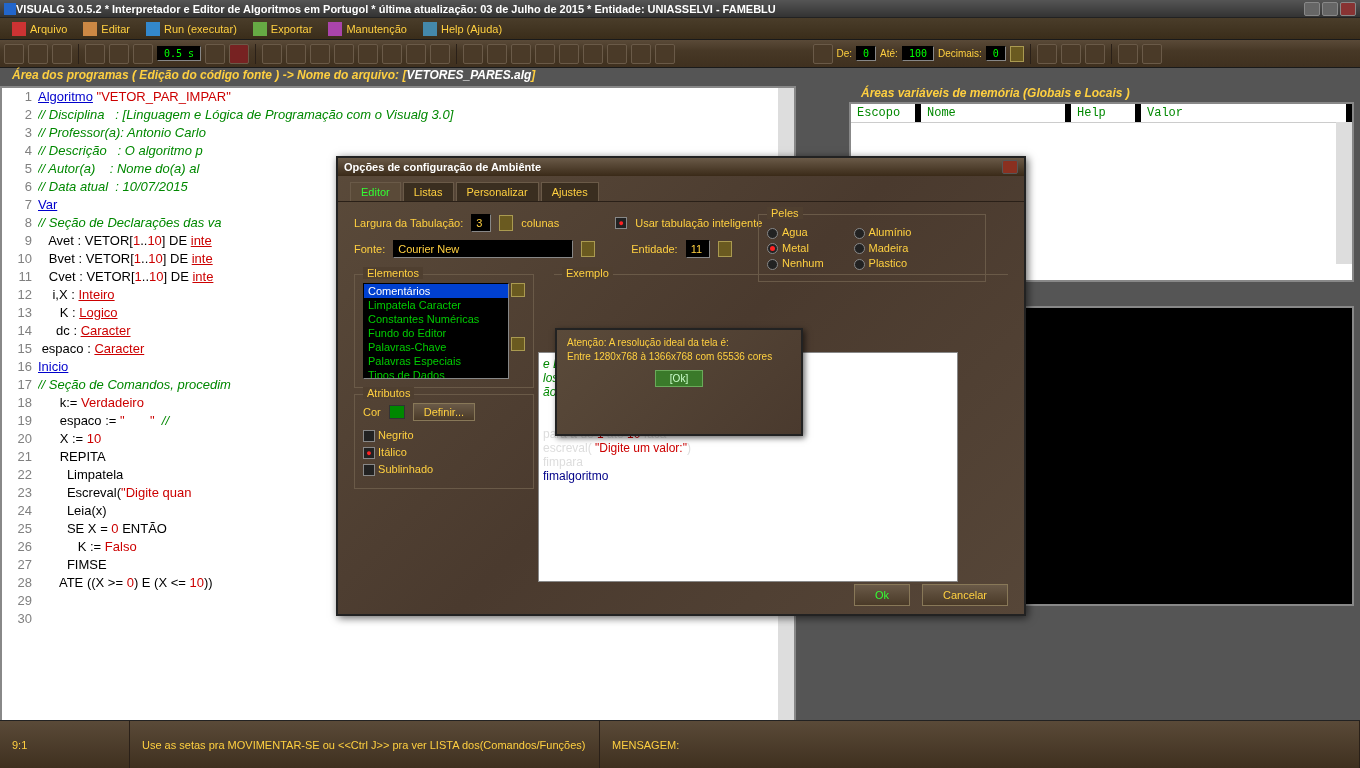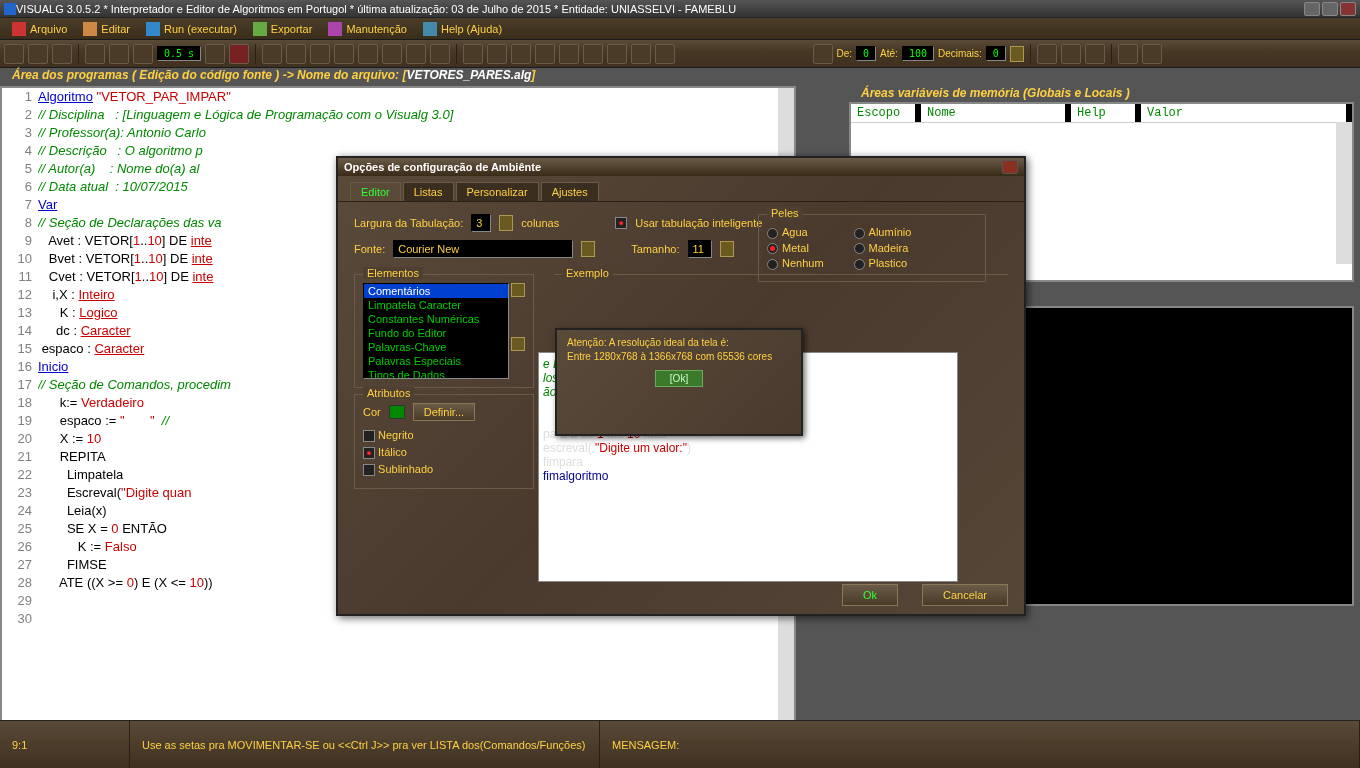--- a/index.html
+++ b/index.html
@@ -5,7 +5,7 @@
 * { margin:0; padding:0; box-sizing:border-box; font-family:Tahoma,Arial,sans-serif; }
 body { width:1360px; height:768px; background:#3a3a3a; overflow:hidden; font-size:11px; color:#ddd; position:relative; }
 .titlebar { height:18px; background:linear-gradient(to bottom,#555,#333); display:flex; align-items:center; padding:0 4px; border-bottom:1px solid #222; }
-.titlebar .txt { color:#fff; font-weight:normal; font-size:11px; flex:1; }
+.titlebar .txt { color:#fff; font-weight:bold; font-size:11px; flex:1; }
 .titlebar .winbtn { width:16px;height:14px;margin-left:2px;background:#666;border:1px solid #888;border-radius:2px; }
 .menubar { height:22px; background:linear-gradient(to bottom,#4a3d2a,#3a2d1a); display:flex; align-items:center; padding:0 4px; border-bottom:1px solid #1a1a1a; }
 .menuitem { display:flex; align-items:center; padding:2px 8px; color:#ffd040; cursor:pointer; font-size:11px; }

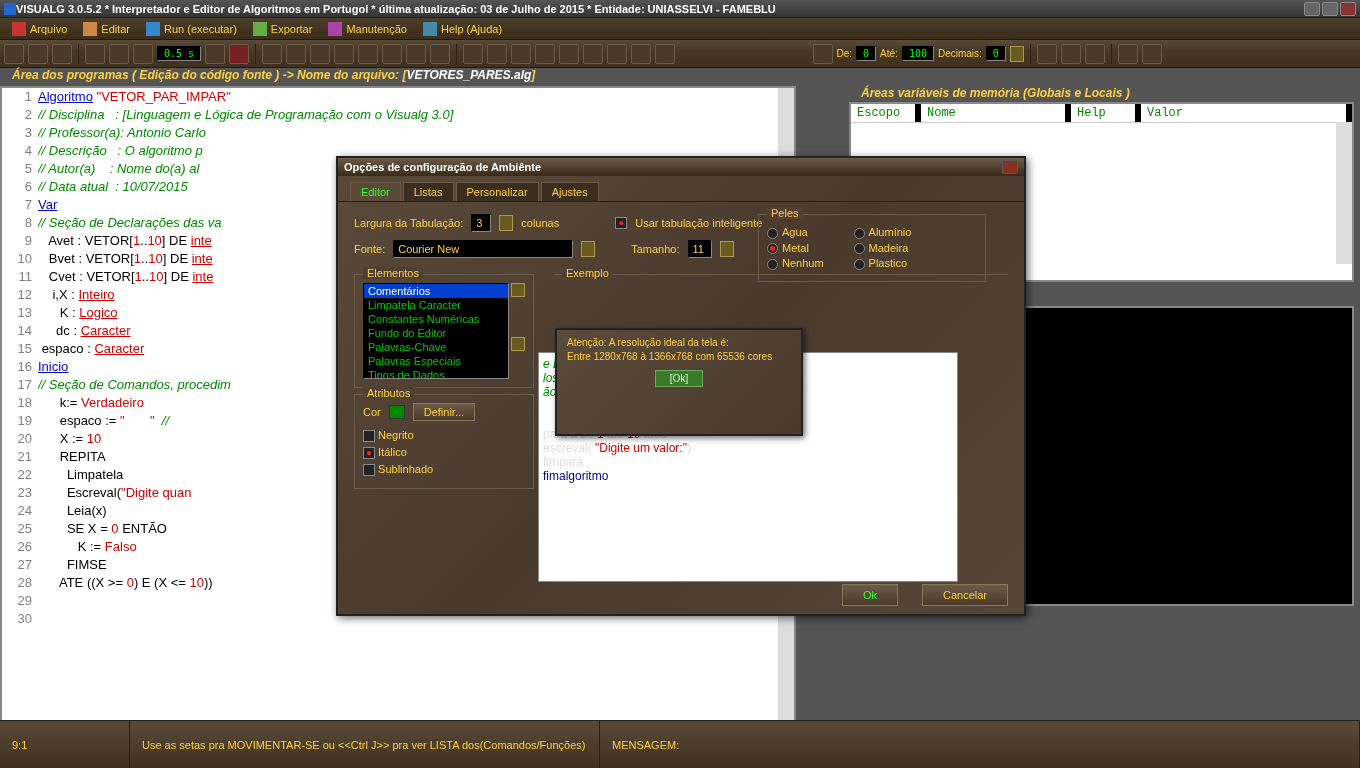--- a/index.html
+++ b/index.html
@@ -248,7 +248,7 @@
       <span class="fld-input" style="width:180px">Courier New</span>
       <span class="fld-drop"></span>
       <span style="width:20px"></span>
-      <span class="fld-lbl">Tamanho:</span>
+      <span class="fld-lbl">Entidade:</span>
       <span class="fld-input" style="width:24px">11</span>
       <span class="fld-drop"></span>
     </div>

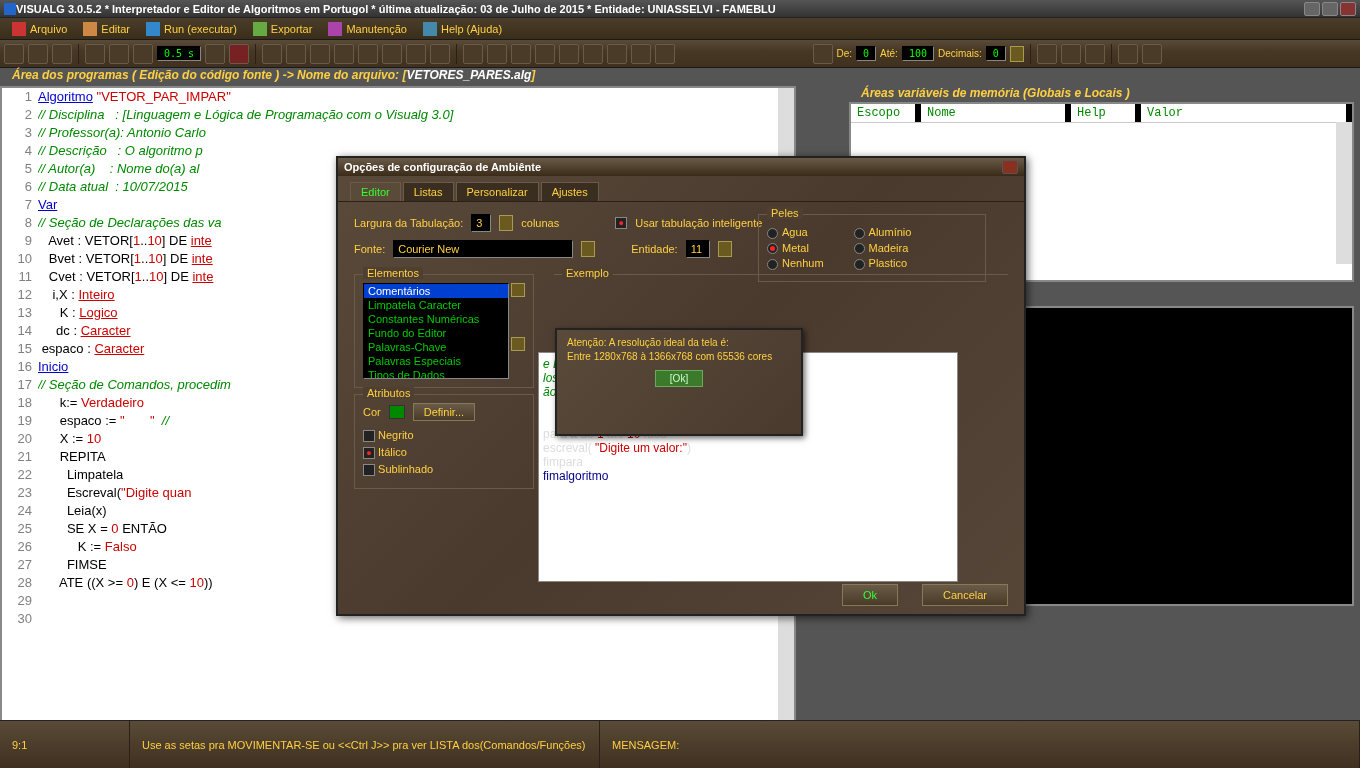--- a/index.html
+++ b/index.html
@@ -59,7 +59,7 @@
 .listbox div { padding:1px 4px; color:#0c0; }
 .listbox div.sel { background:#0040d0; color:#fff; }
 .preview { background:#fff; border:1px solid #888; position:absolute; left:200px; top:150px; width:420px; height:230px; overflow:hidden; font-family:'Courier New',monospace; font-size:12px; padding:4px; }
-.dlg-footer { position:absolute; bottom:8px; right:16px; display:flex; gap:24px;align-items:center; }
+.dlg-footer { position:absolute; bottom:8px; right:16px; display:flex; gap:12px;align-items:center; }
 .dlg-btn { padding:4px 20px; background:linear-gradient(to bottom,#6a5a48,#4a3a28); border:1px solid #887858; color:#ffd040; font-size:11px; cursor:pointer; }
 .dlg-btn.ok { color:#3f3; }
 

